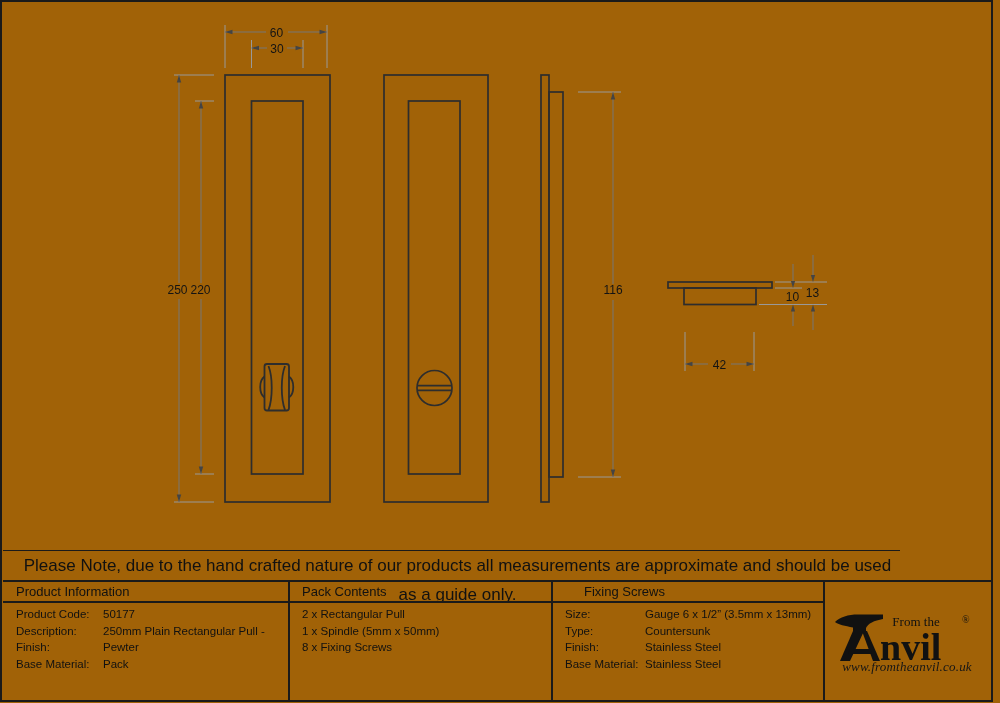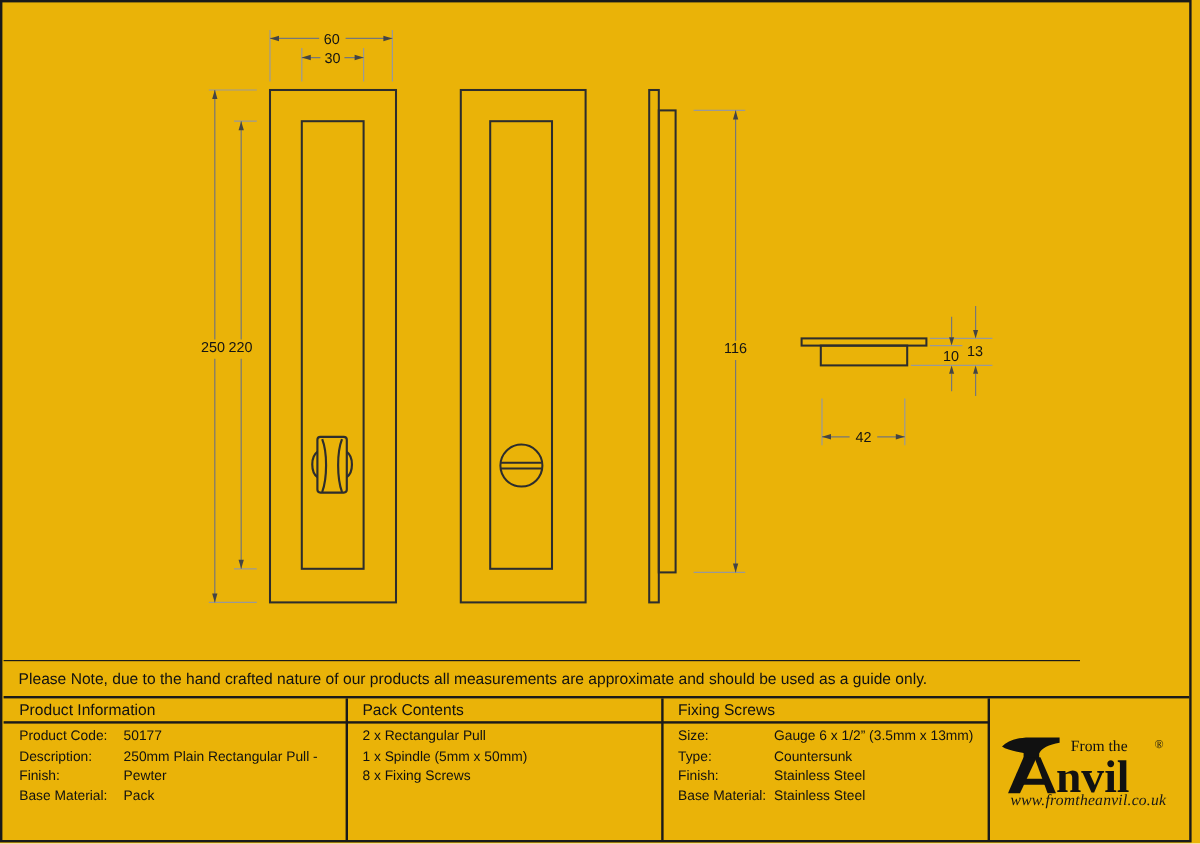--- a/index.html
+++ b/index.html
@@ -3,7 +3,7 @@
 <meta charset="utf-8">
 <style>
   html,body{margin:0;padding:0;background:#fff;}
-  .page{position:relative;width:1000px;height:703px;background:#eab308;overflow:hidden;
+  .page{position:relative;width:1000px;height:703px;background:#a16207;overflow:hidden;
         font-family:"Liberation Sans",sans-serif;color:#111;}
   .frame{position:absolute;left:0;top:0;width:993px;height:702px;
          border:2.5px solid #1a1a1a;box-sizing:border-box;background:transparent;}

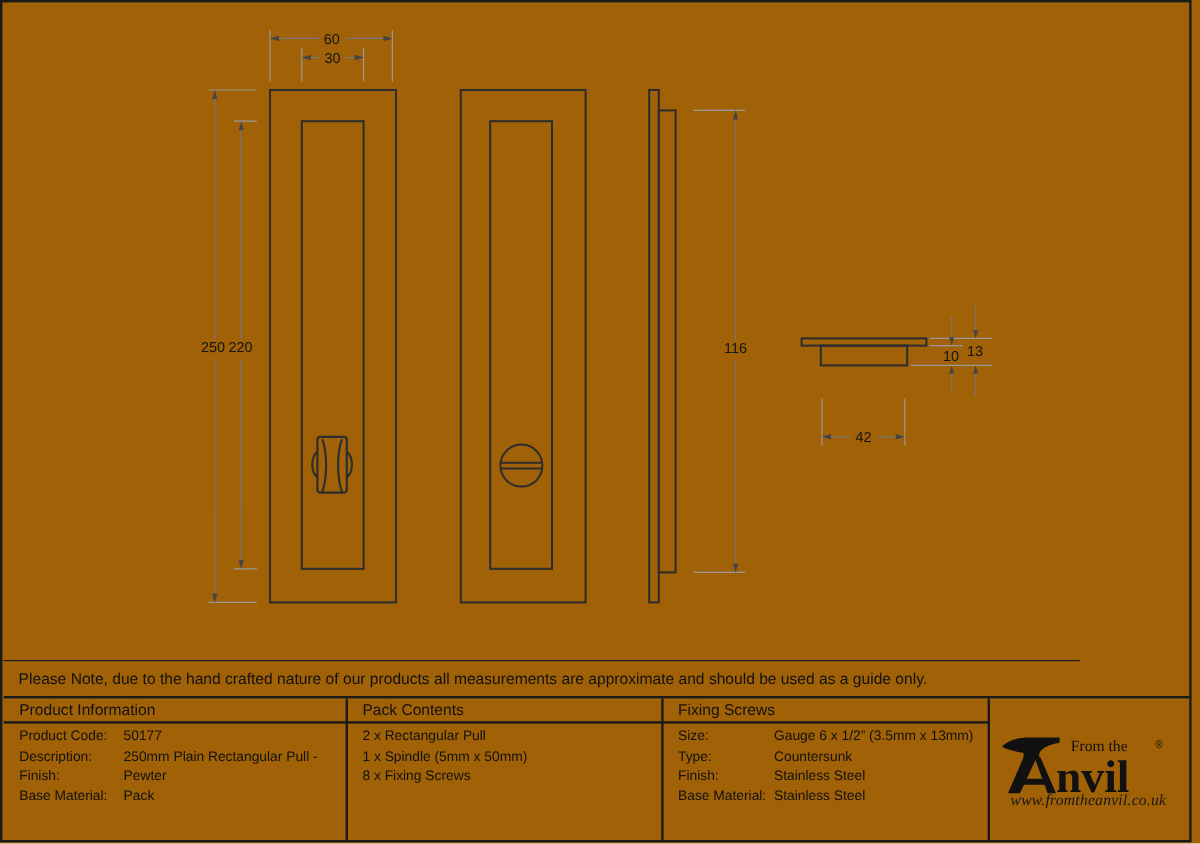--- a/index.html
+++ b/index.html
@@ -11,7 +11,7 @@
   .dim-text{font-family:"Liberation Sans",sans-serif;font-size:12px;fill:#141414;}
   .note-bar{position:absolute;left:2.5px;top:550px;width:897px;height:30px;
             border-top:1.5px solid #1a1a1a;box-sizing:border-box;
-            font-size:13px;line-height:29px;padding-left:13px;}
+            font-size:17px;line-height:29px;padding-left:13px;text-align:center;}
   .tbl-topline{position:absolute;left:2.5px;top:580px;width:988px;height:2px;background:#1a1a1a;}
   .vdiv{position:absolute;top:582px;height:118px;width:1.5px;background:#1a1a1a;}
   .vdiv.d1{left:288px;} .vdiv.d2{left:551px;} .vdiv.d3{left:823px;}

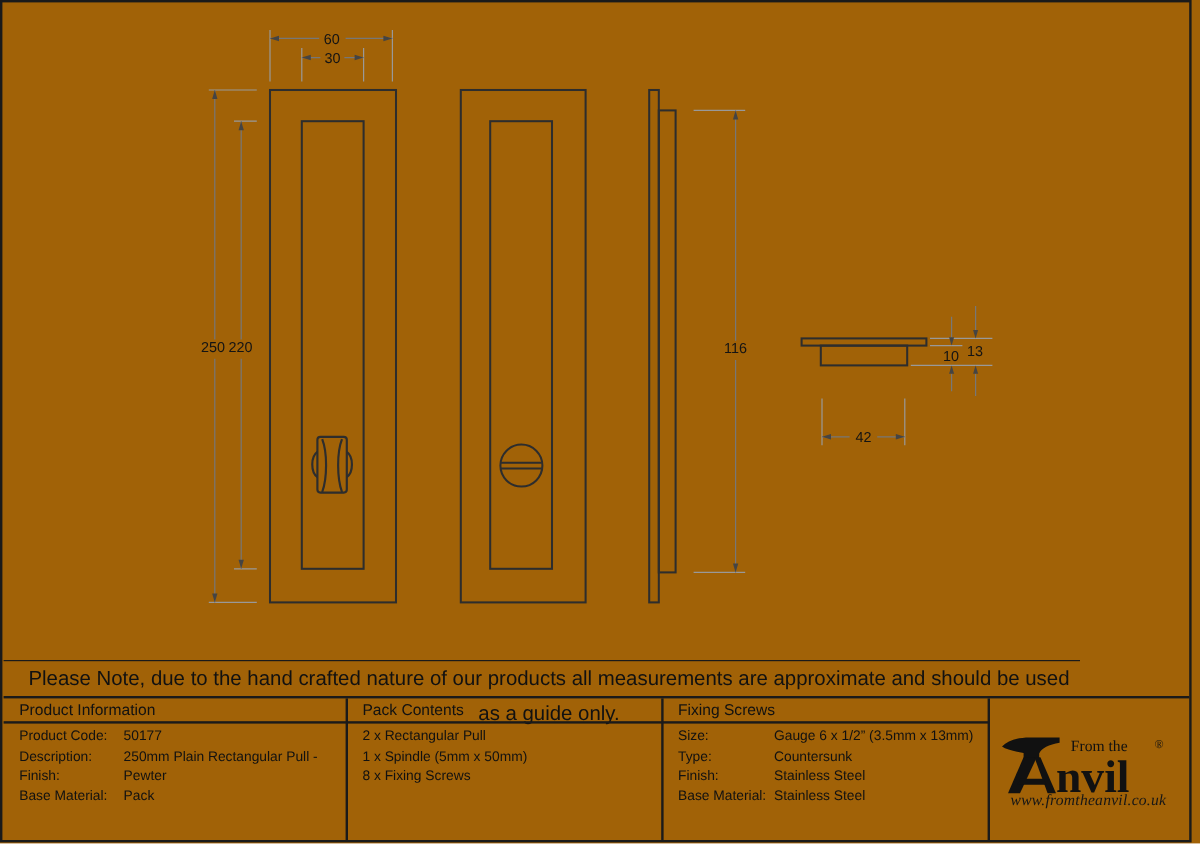--- a/index.html
+++ b/index.html
@@ -17,7 +17,7 @@
   .vdiv.d1{left:288px;} .vdiv.d2{left:551px;} .vdiv.d3{left:823px;}
   .hdr-underline{position:absolute;left:2.5px;top:601px;width:821px;height:1.5px;background:#1a1a1a;}
   .th{position:absolute;top:582px;height:19px;line-height:19px;font-size:13px;}
-  .th.c1{left:16px;} .th.c2{left:302px;} .th.c3{left:565px;}
+  .th.c1{left:16px;} .th.c2{left:302px;} .th.c3{left:584px;}
   .cell-body{position:absolute;top:606px;font-size:11.5px;line-height:16.5px;white-space:nowrap;}
   .cell-body.c1{left:16px;} .cell-body.c2{left:302px;} .cell-body.c3{left:565px;}
   .lab{display:inline-block;}

